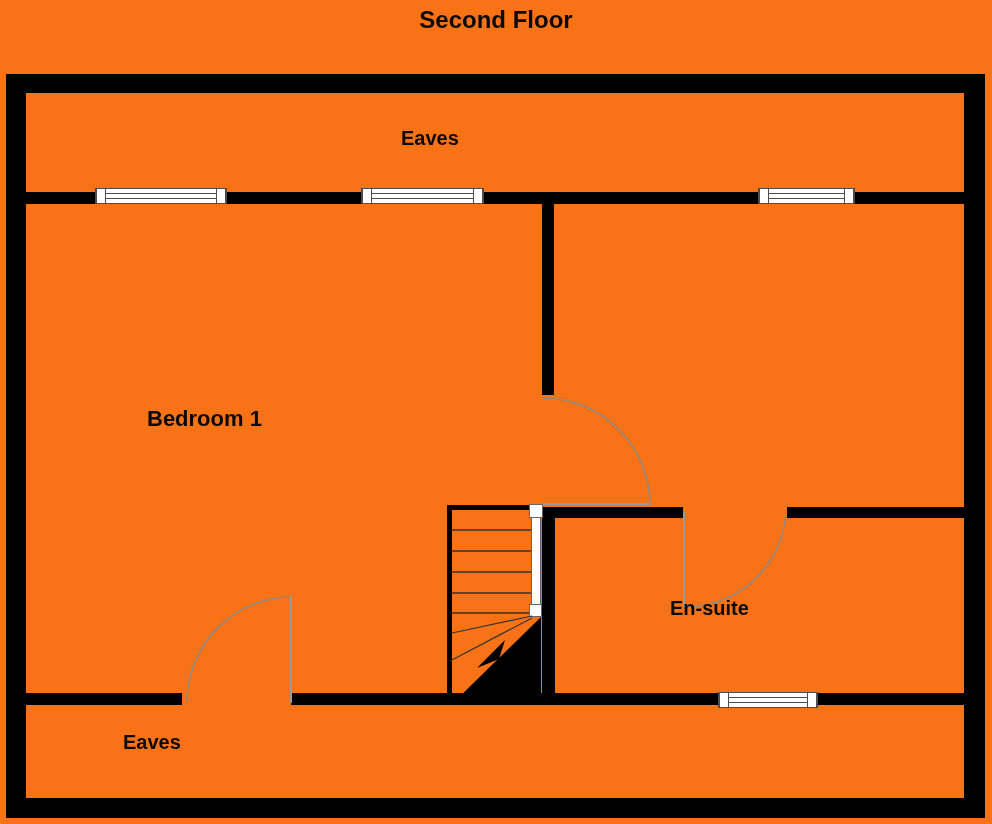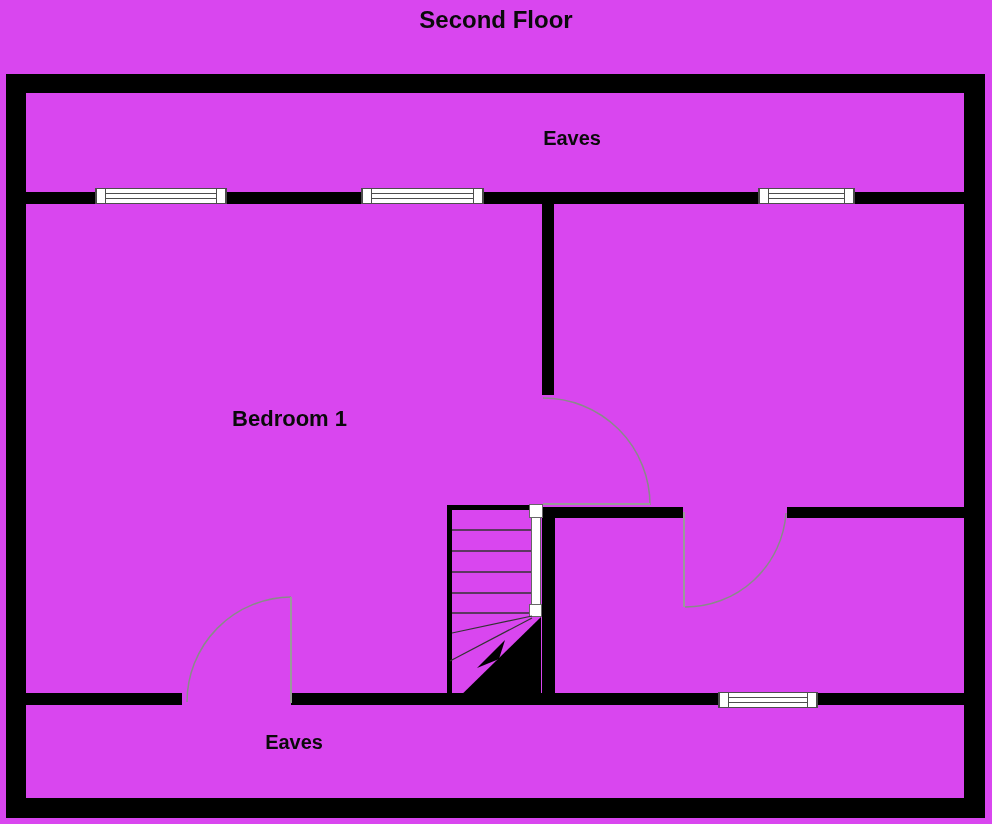--- a/index.html
+++ b/index.html
@@ -15,7 +15,7 @@
     position: relative;
     width: 992px;
     height: 824px;
-    background: #d946ef;
+    background: #f97316;
   }
   .wall {
     position: absolute;

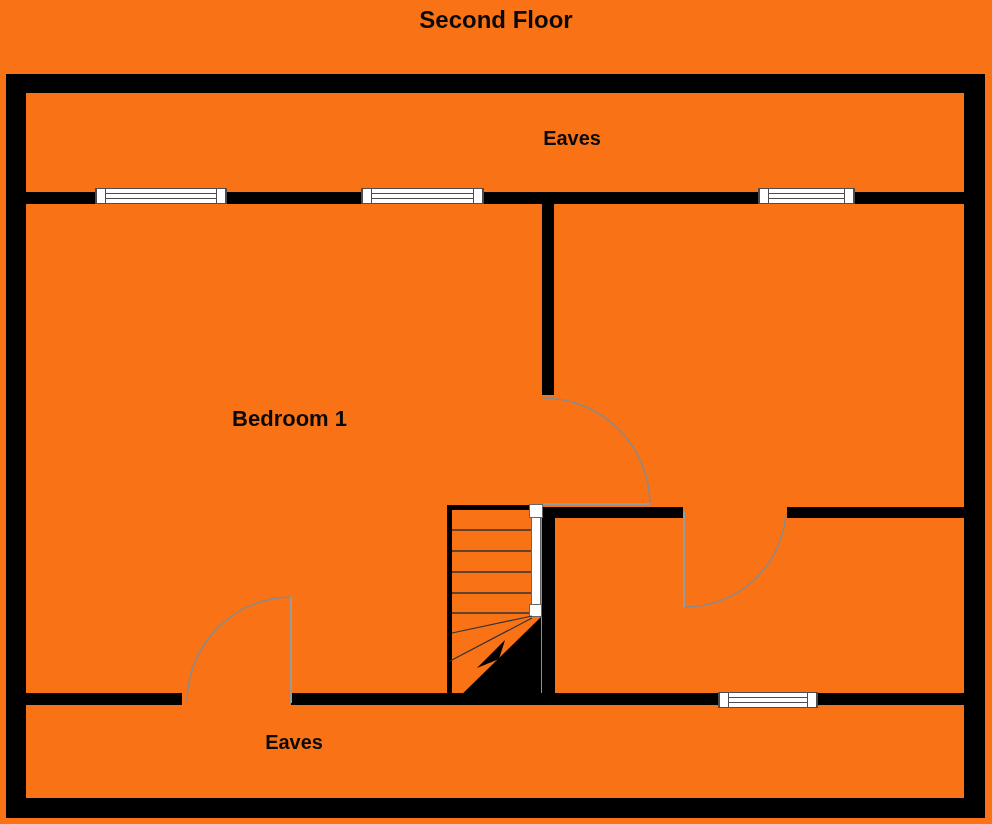--- a/index.html
+++ b/index.html
@@ -25,7 +25,7 @@
     position: absolute;
     color: #0a0a0a;
     font-weight: bold;
-    text-align: right;
+    text-align: left;
     line-height: 1.14;
     white-space: normal;
   }

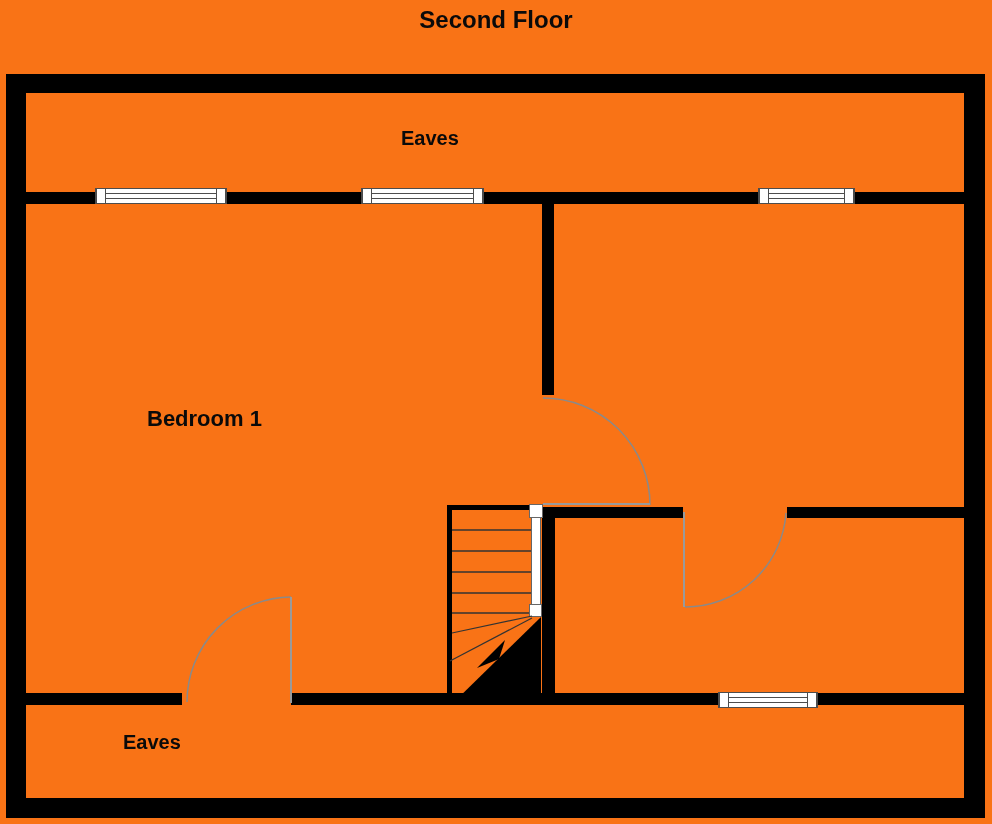--- a/index.html
+++ b/index.html
@@ -155,6 +155,7 @@
 
   <div class="room-label" style="left:401px; top:127px; width:200px; font-size:20px;">Eaves</div>
   <div class="room-label" style="left:147px; top:406px; width:200px; font-size:22px;">Bedroom 1</div>
+  <div class="room-label" style="left:670px; top:597px; width:200px; font-size:20px;">En-suite</div>
   <div class="room-label" style="left:123px; top:731px; width:200px; font-size:20px;">Eaves</div>
 
 </div>

